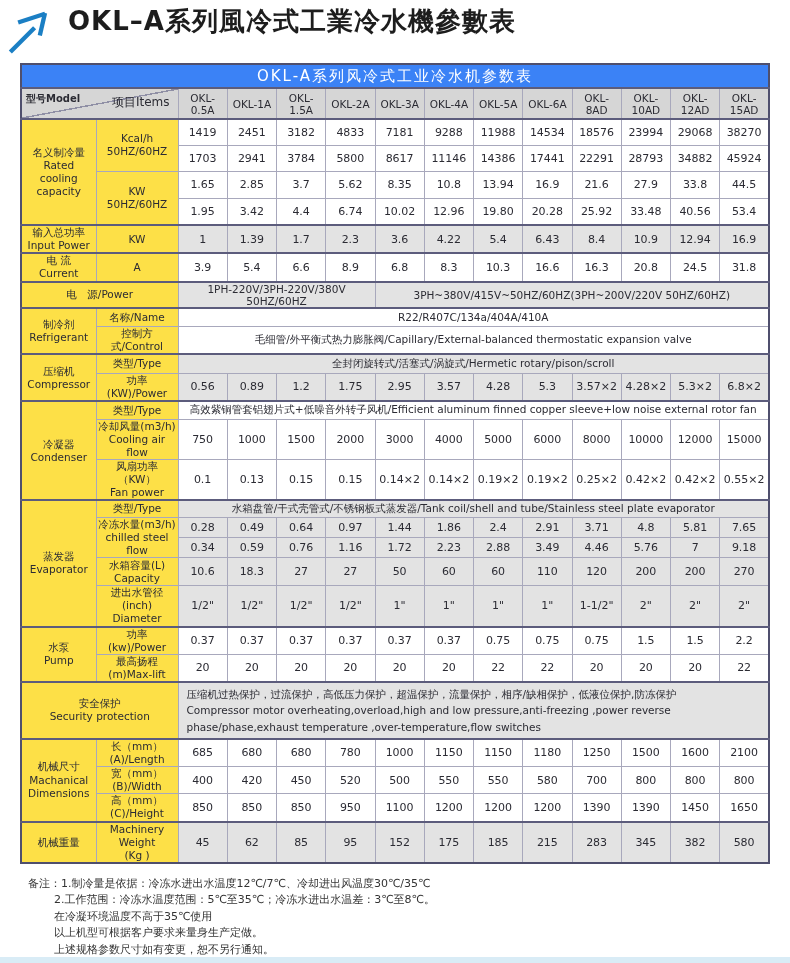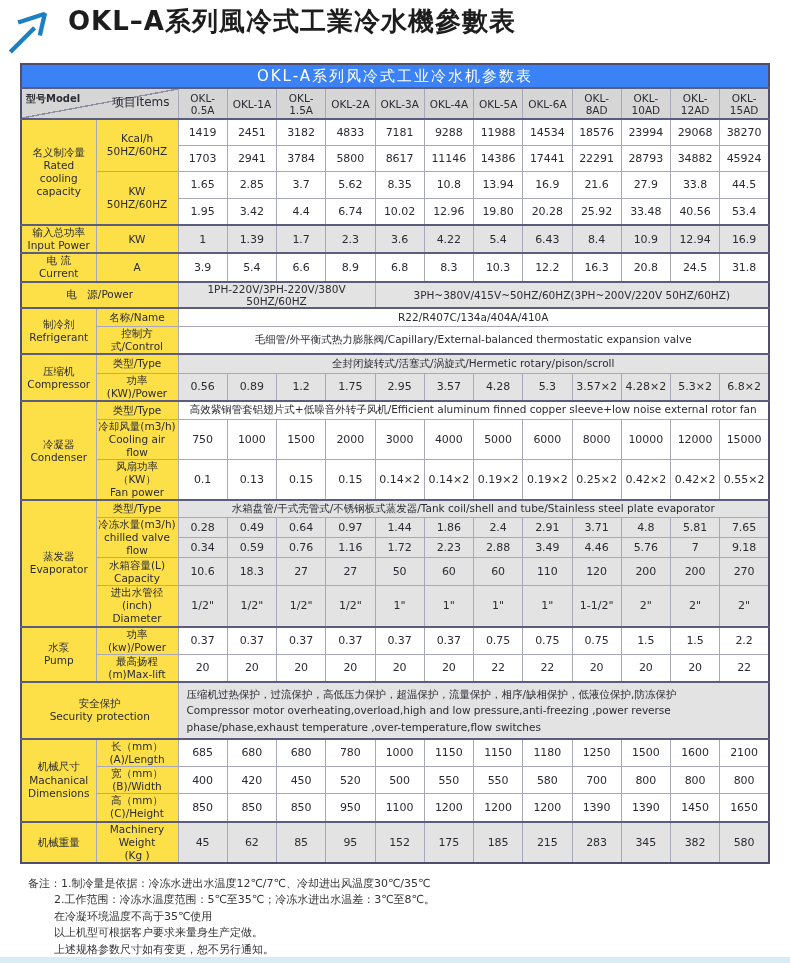--- a/index.html
+++ b/index.html
@@ -173,7 +173,7 @@
         <td class="v">6.8</td>
         <td class="v">8.3</td>
         <td class="v">10.3</td>
-        <td class="v">12.2</td>
+        <td class="v">16.6</td>
         <td class="v">16.3</td>
         <td class="v">20.8</td>
         <td class="v">24.5</td>

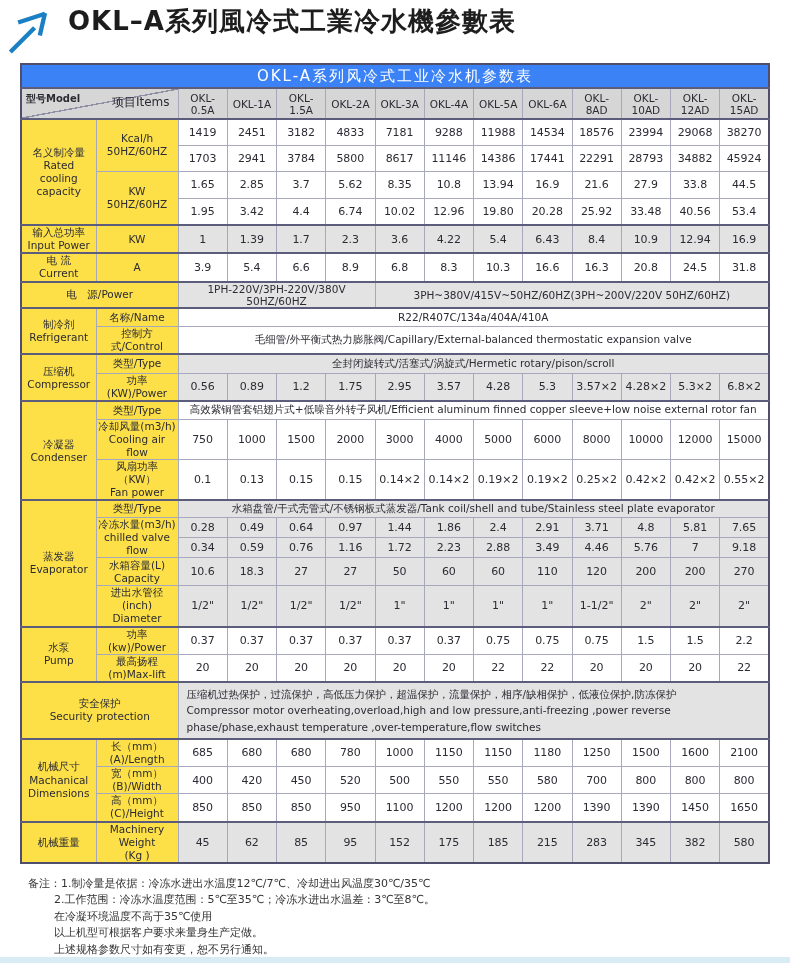--- a/index.html
+++ b/index.html
@@ -266,7 +266,7 @@
   </tr>
   <tr class="g" style="height:18px">
     <td class="lab" rowspan="2">冷冻水量(m3/h)
-chilled valve flow</td>
+chilled steel flow</td>
     <td class="v">0.28</td>
         <td class="v">0.49</td>
         <td class="v">0.64</td>

